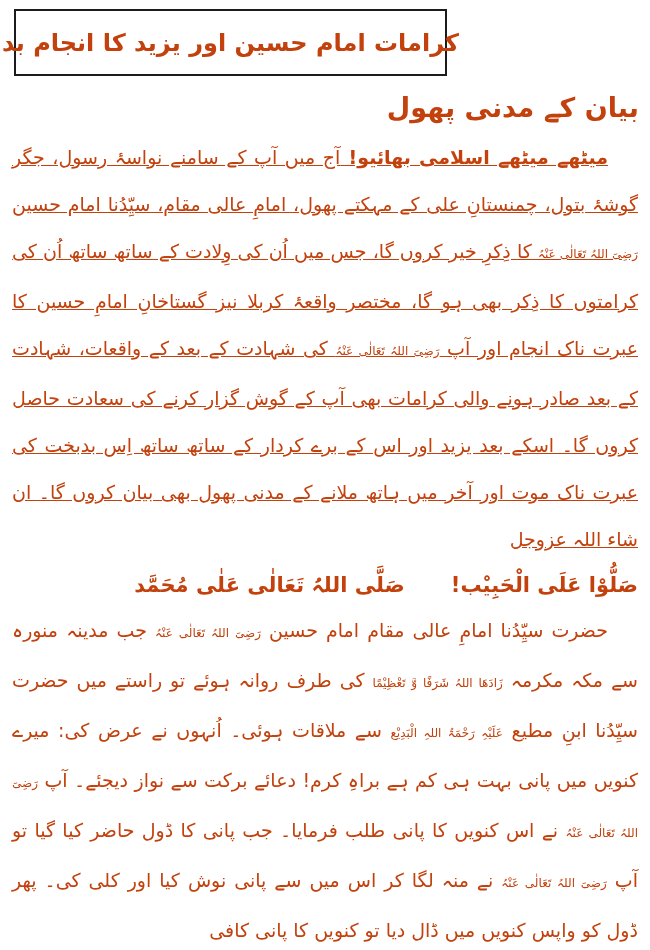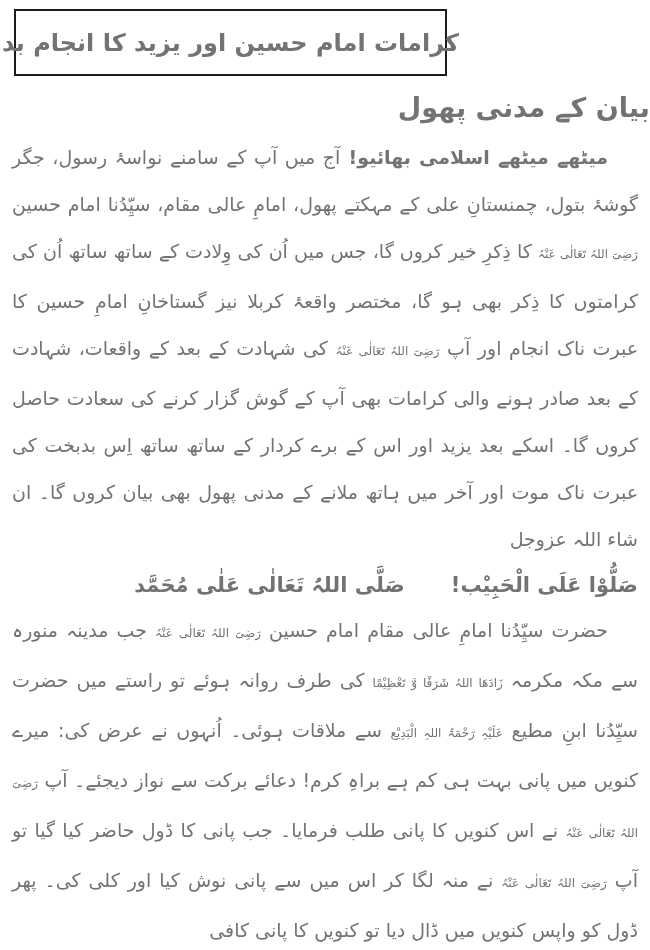--- a/index.html
+++ b/index.html
@@ -13,7 +13,7 @@
     height: 950px;
     margin: 0 auto;
     background: #ffffff;
-    color: #737373;
+    color: #c2410c;
     font-family: "DejaVu Sans", sans-serif;
     overflow: hidden;
     box-sizing: border-box;

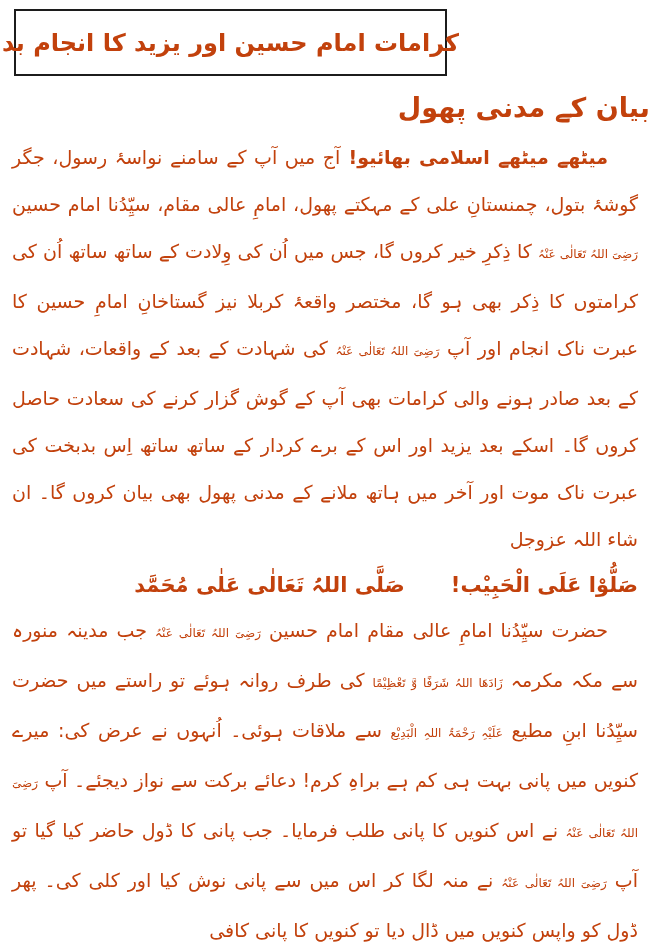--- a/index.html
+++ b/index.html
@@ -40,7 +40,7 @@
   .section-heading {
     direction: rtl;
     text-align: right;
-    padding: 0 0;
+    padding: 0 11px;
     font-weight: bold;
     font-size: 27px;
     line-height: 40px;

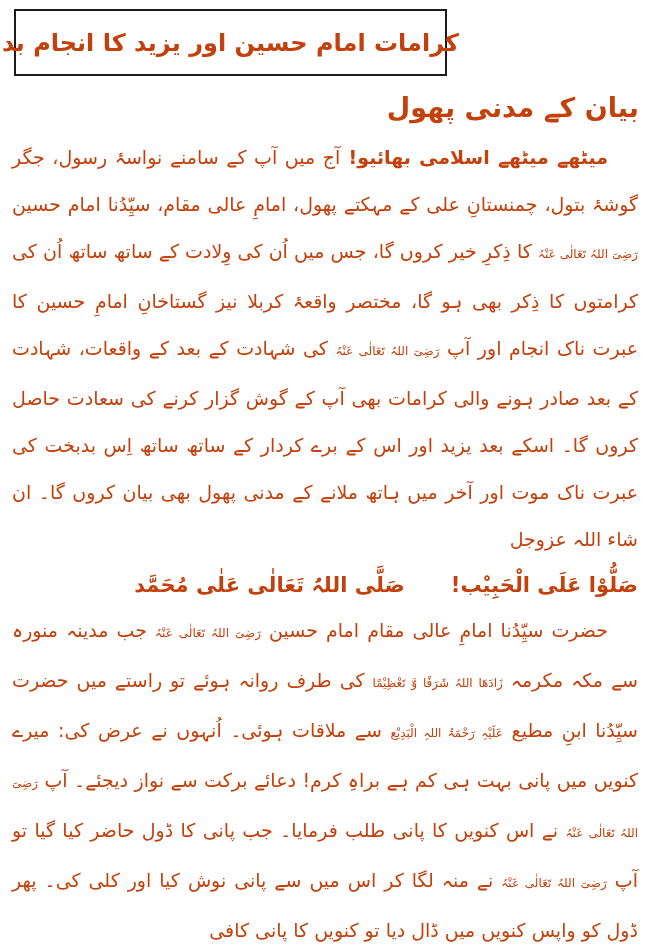--- a/index.html
+++ b/index.html
@@ -59,7 +59,7 @@
     text-indent: 30px;
     margin: 0;
   }
-  .para-1 { margin-top: 6px; }
+  .para-1 { margin-top: 6px; text-decoration: underline; }
   .para-2 { margin-top: 4px; }
   .seg-bold   { font-weight: bold; }
   .seg-normal { font-weight: normal; }

